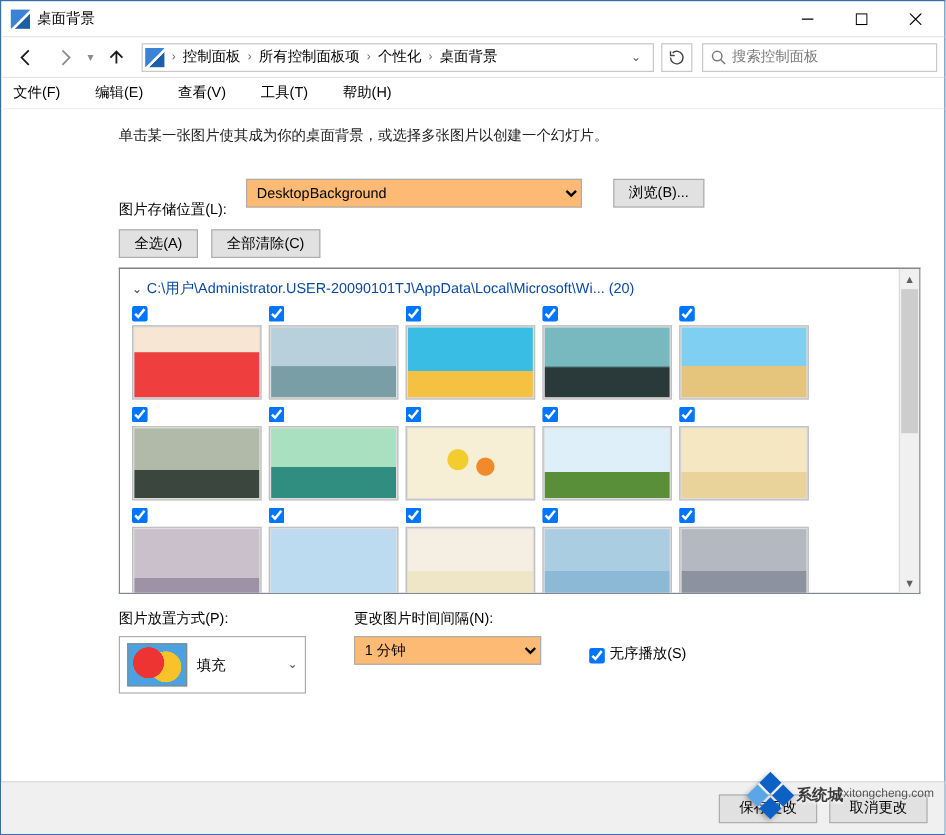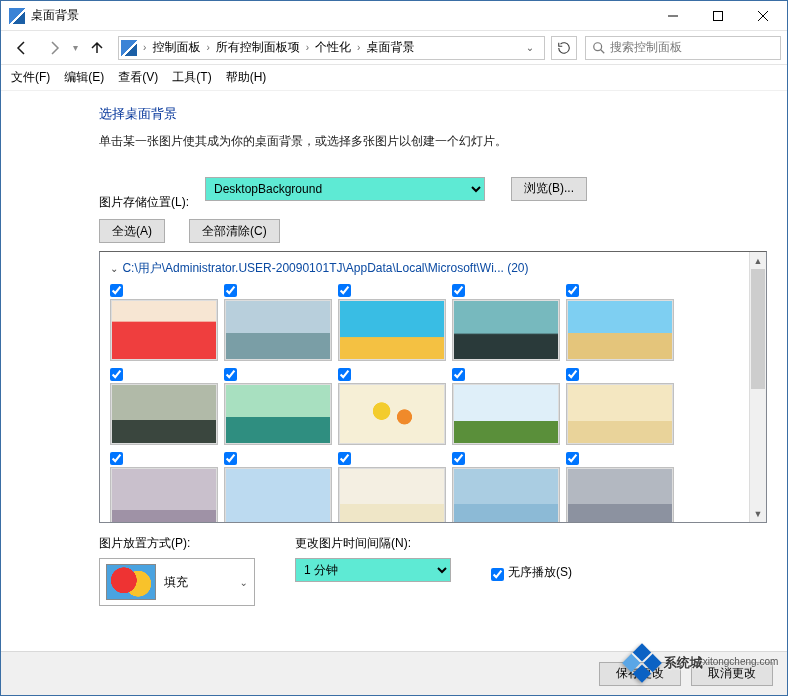--- a/index.html
+++ b/index.html
@@ -29,7 +29,7 @@
   .search-box .s-icon { width:14px; height:14px; margin-right:4px; }
 
   
-  .menubar { height: 26px; display:flex; align-items:center; gap:14px; padding:0 10px; font-size:12px; border-bottom:1px solid #f0f0f0; }
+  .menubar { height: 26px; display:flex; align-items:center; gap:29px; padding:0 10px; font-size:12px; border-bottom:1px solid #f0f0f0; }
 
   
   .content { flex:1 1 auto; padding: 14px 20px 8px 98px; overflow:hidden; display:flex; flex-direction:column; }

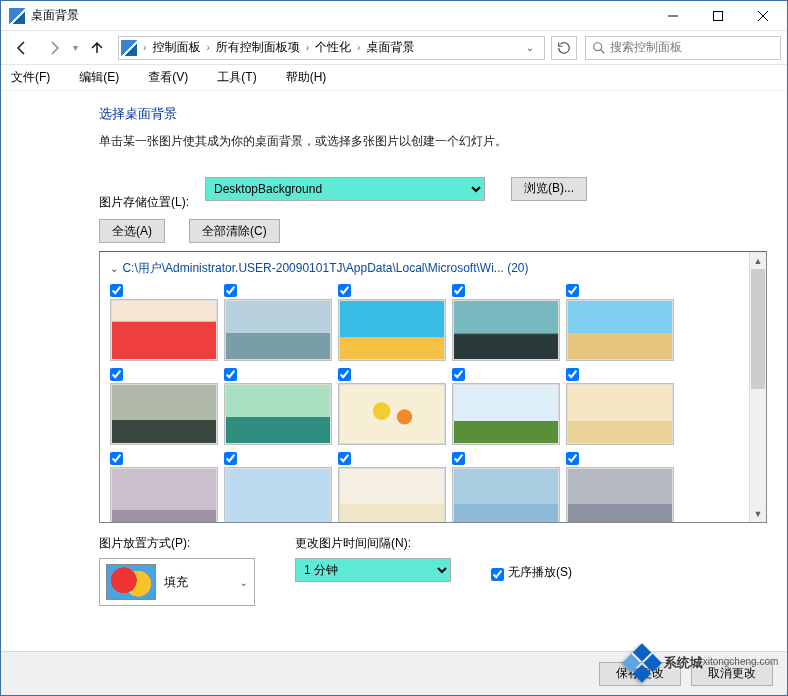--- a/index.html
+++ b/index.html
@@ -175,7 +175,6 @@
   </div>
 
   <div class="content">
-    <div class="heading">选择桌面背景</div>
     <div class="sub">单击某一张图片使其成为你的桌面背景，或选择多张图片以创建一个幻灯片。</div>
 
     <div class="row-form">

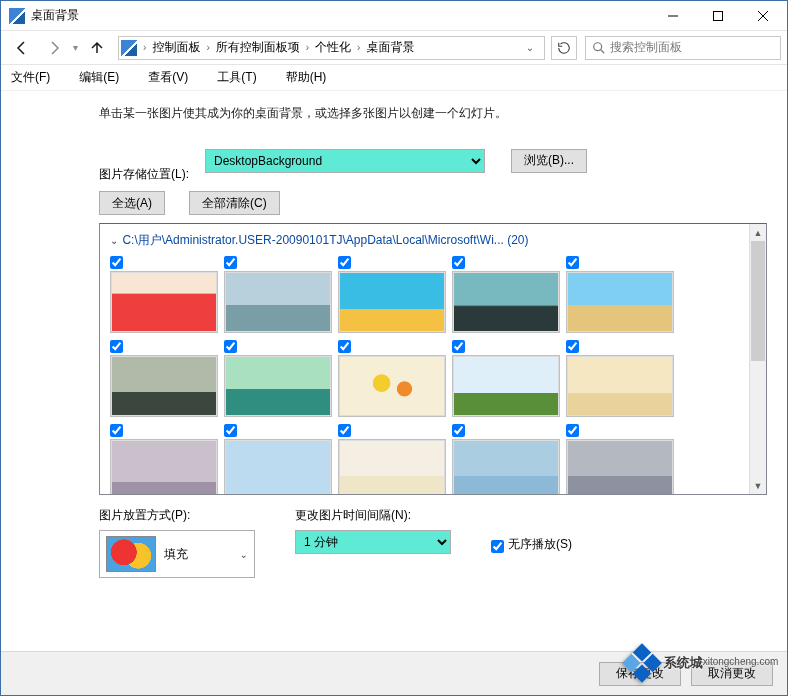--- a/index.html
+++ b/index.html
@@ -38,7 +38,7 @@
 
   .row-form { display:flex; align-items:center; gap:8px; font-size:12px; margin-bottom:8px; }
   .row-form label { min-width: 98px; margin-top: 28px; }
-  select.dd { height:24px; border:1px solid #adadad; font-size:12px; padding:0 4px; background:#5eead4; }
+  select.dd { height:24px; border:1px solid #adadad; font-size:12px; padding:0 4px; background:#fdba74; }
   .loc-dd { width: 280px; }
   .btn { height:24px; border:1px solid #adadad; background:#e1e1e1; font-size:12px; padding:0 12px; display:inline-flex; align-items:center; cursor:default; }
   .sel-row { display:flex; gap:24px; margin-bottom:8px; }

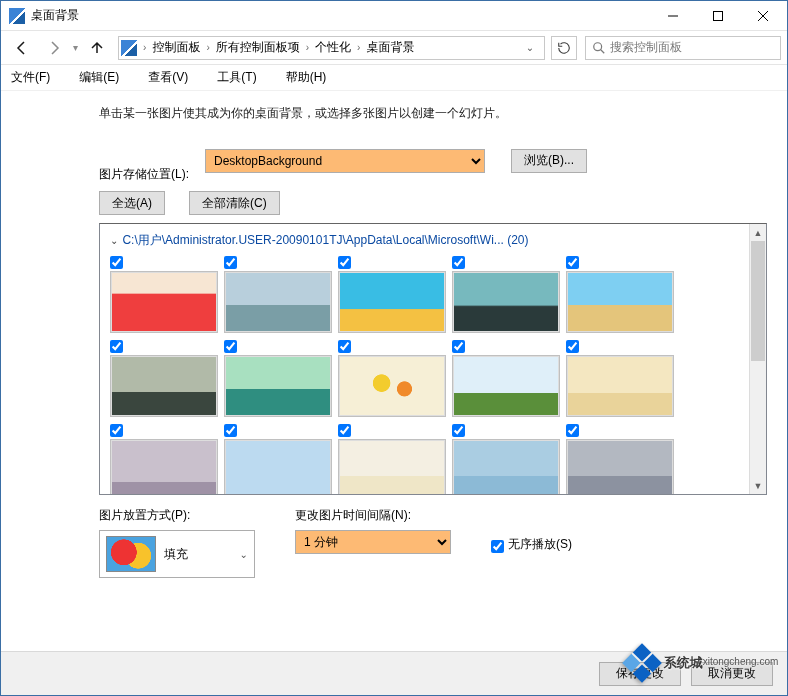--- a/index.html
+++ b/index.html
@@ -41,7 +41,7 @@
   select.dd { height:24px; border:1px solid #adadad; font-size:12px; padding:0 4px; background:#fdba74; }
   .loc-dd { width: 280px; }
   .btn { height:24px; border:1px solid #adadad; background:#e1e1e1; font-size:12px; padding:0 12px; display:inline-flex; align-items:center; cursor:default; }
-  .sel-row { display:flex; gap:24px; margin-bottom:8px; }
+  .sel-row { display:flex; gap:11px; margin-bottom:8px; }
 
   .gallery-wrap { border:1px solid #828790; border-top-color:#646464; position:relative; height: 272px; padding: 8px 10px; overflow:hidden; }
   .scrollbar { position:absolute; right:0; top:0; bottom:0; width:17px; background:#f0f0f0; border-left:1px solid #dcdcdc; display:flex; flex-direction:column; }

